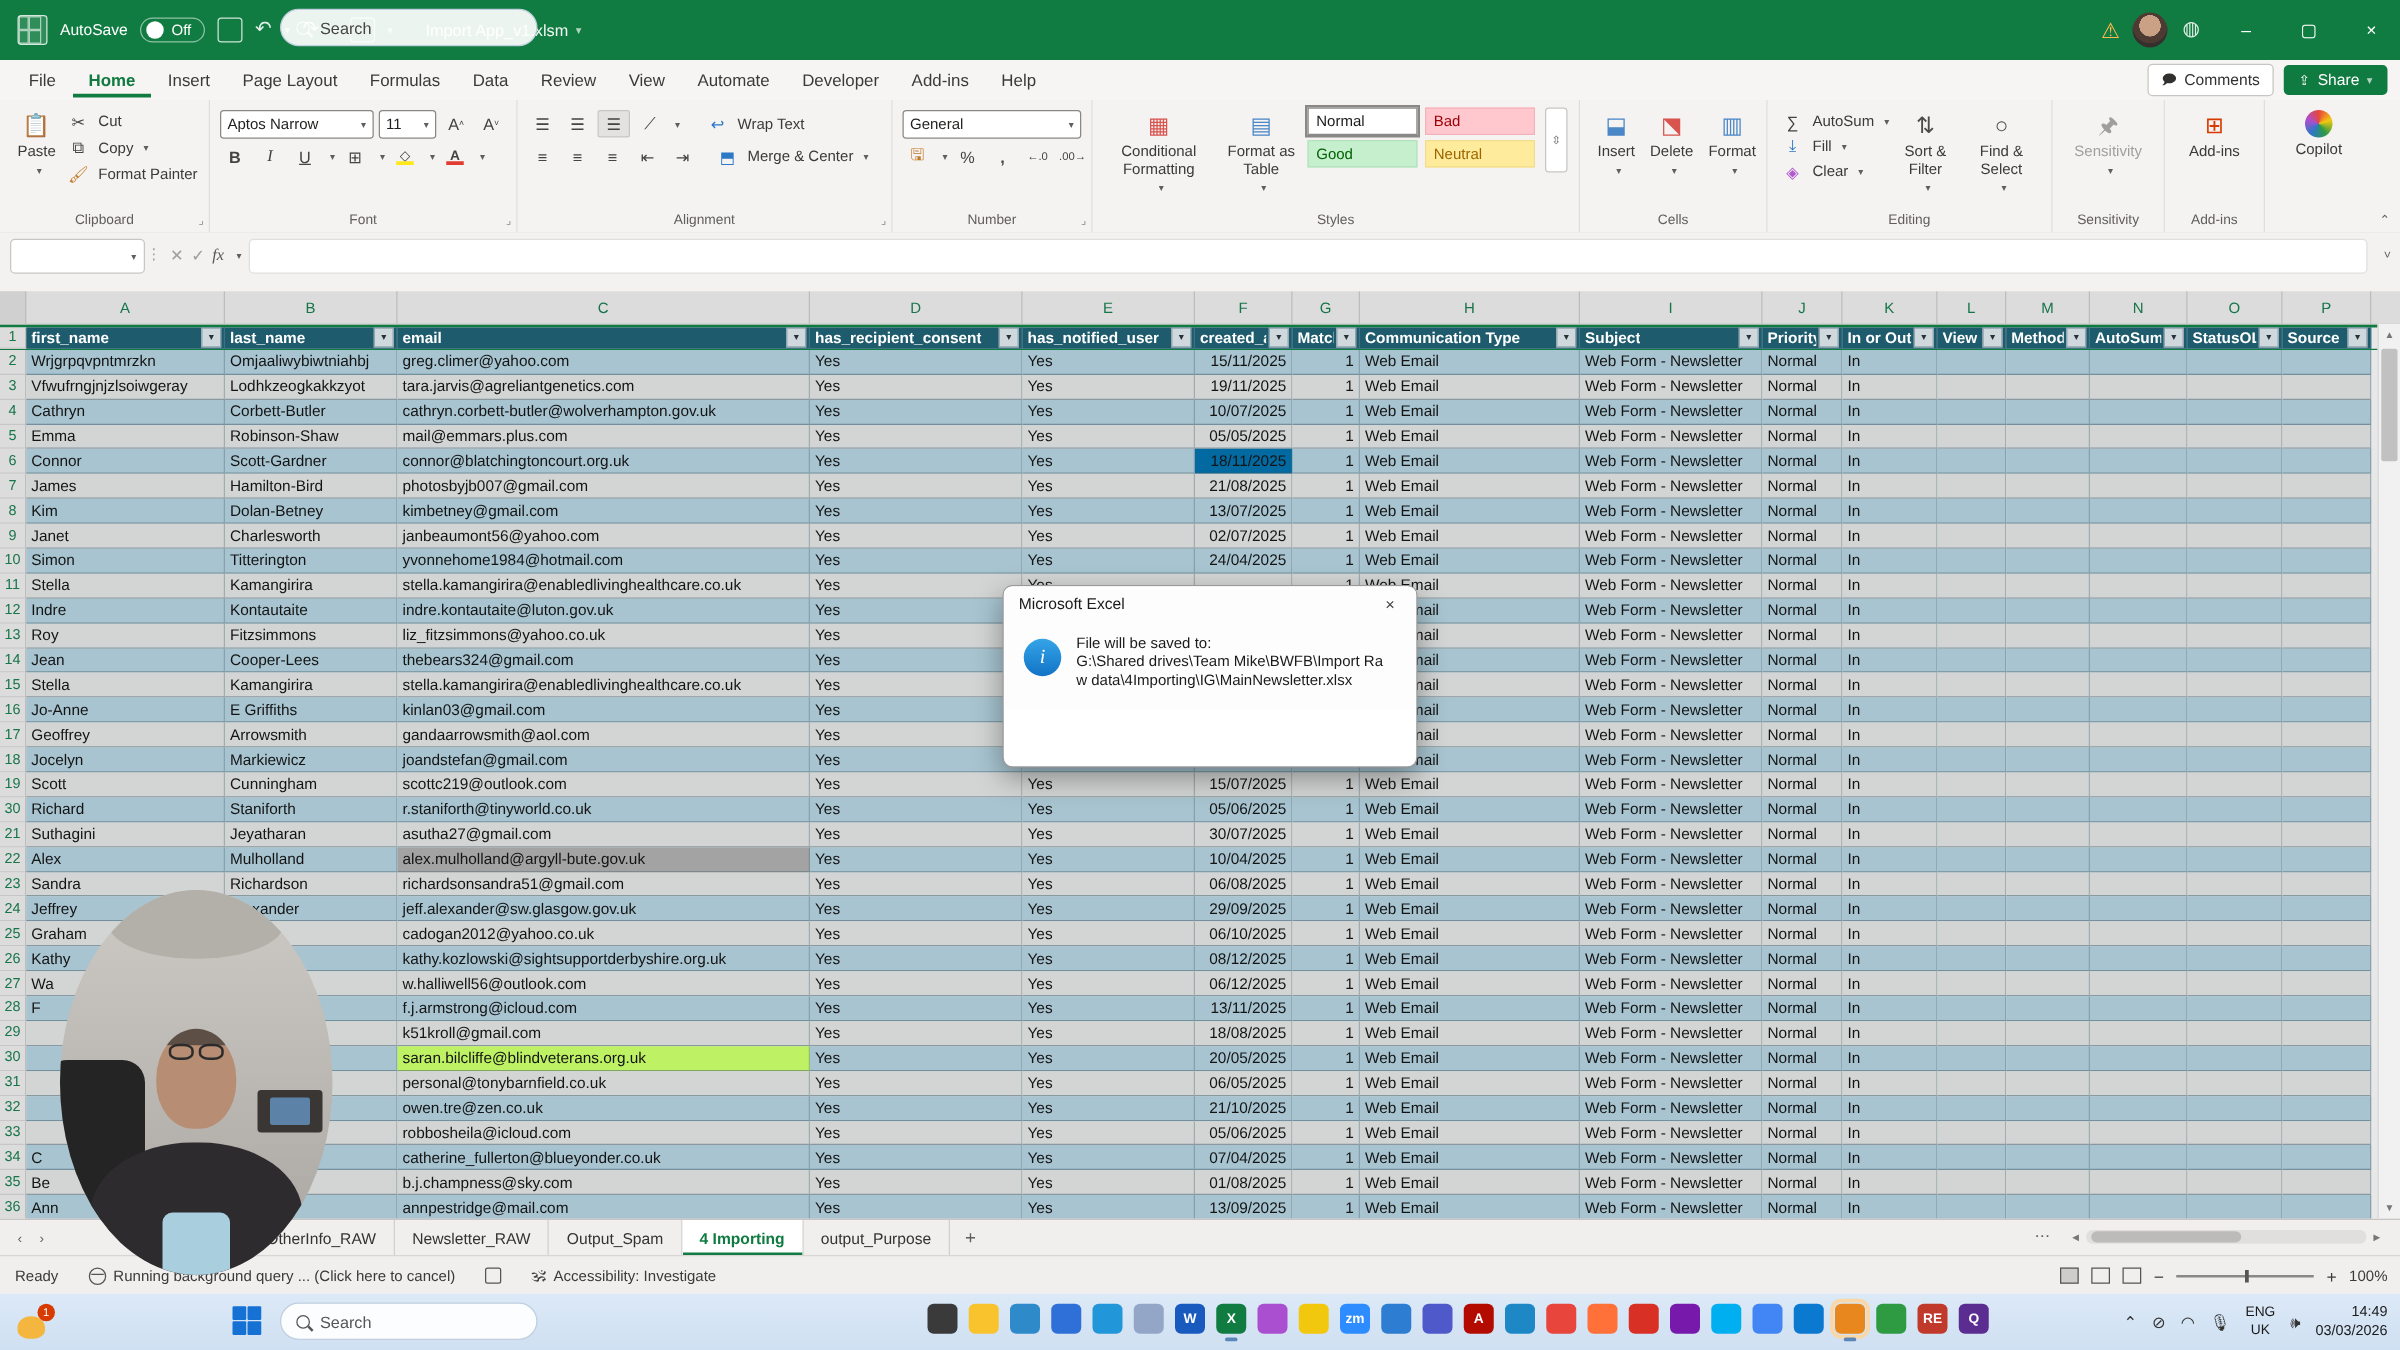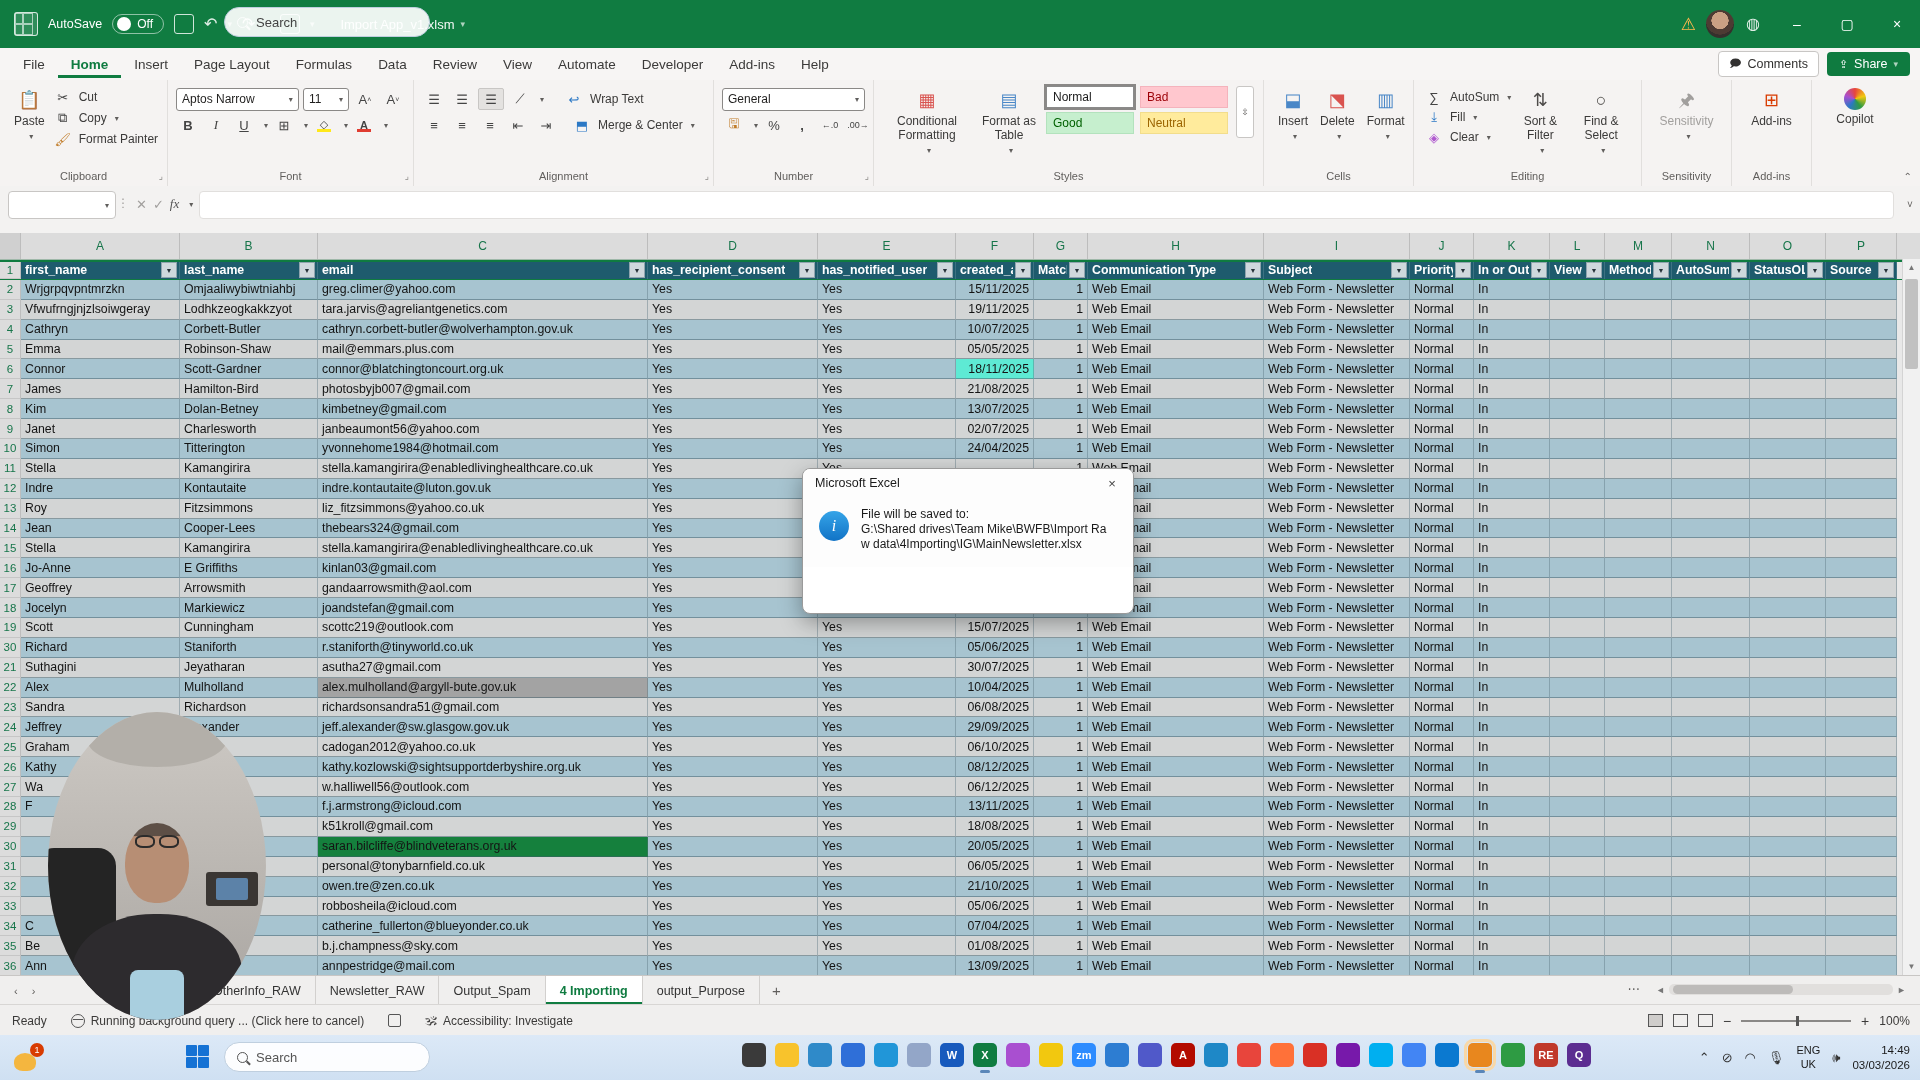--- a/index.html
+++ b/index.html
@@ -653,7 +653,7 @@
           <div class="cell" style="width: 330px; flex: 0 0 auto; background: rgb(167, 196, 208);">connor@blatchingtoncourt.org.uk</div>
           <div class="cell" style="width: 170px; flex: 0 0 auto; background: rgb(167, 196, 208);">Yes</div>
           <div class="cell" style="width: 138px; flex: 0 0 auto; background: rgb(167, 196, 208);">Yes</div>
-          <div class="cell num" style="width: 78px; flex: 0 0 auto; background: #5eead4;">18/11/2025</div>
+          <div class="cell num" style="width: 78px; flex: 0 0 auto; background: #0369a1;">18/11/2025</div>
           <div class="cell num" style="width: 54px; flex: 0 0 auto; background: rgb(167, 196, 208);">1</div>
           <div class="cell" style="width: 176px; flex: 0 0 auto; background: rgb(167, 196, 208);">Web Email</div>
           <div class="cell" style="width: 146px; flex: 0 0 auto; background: rgb(167, 196, 208);">Web Form - Newsletter</div>

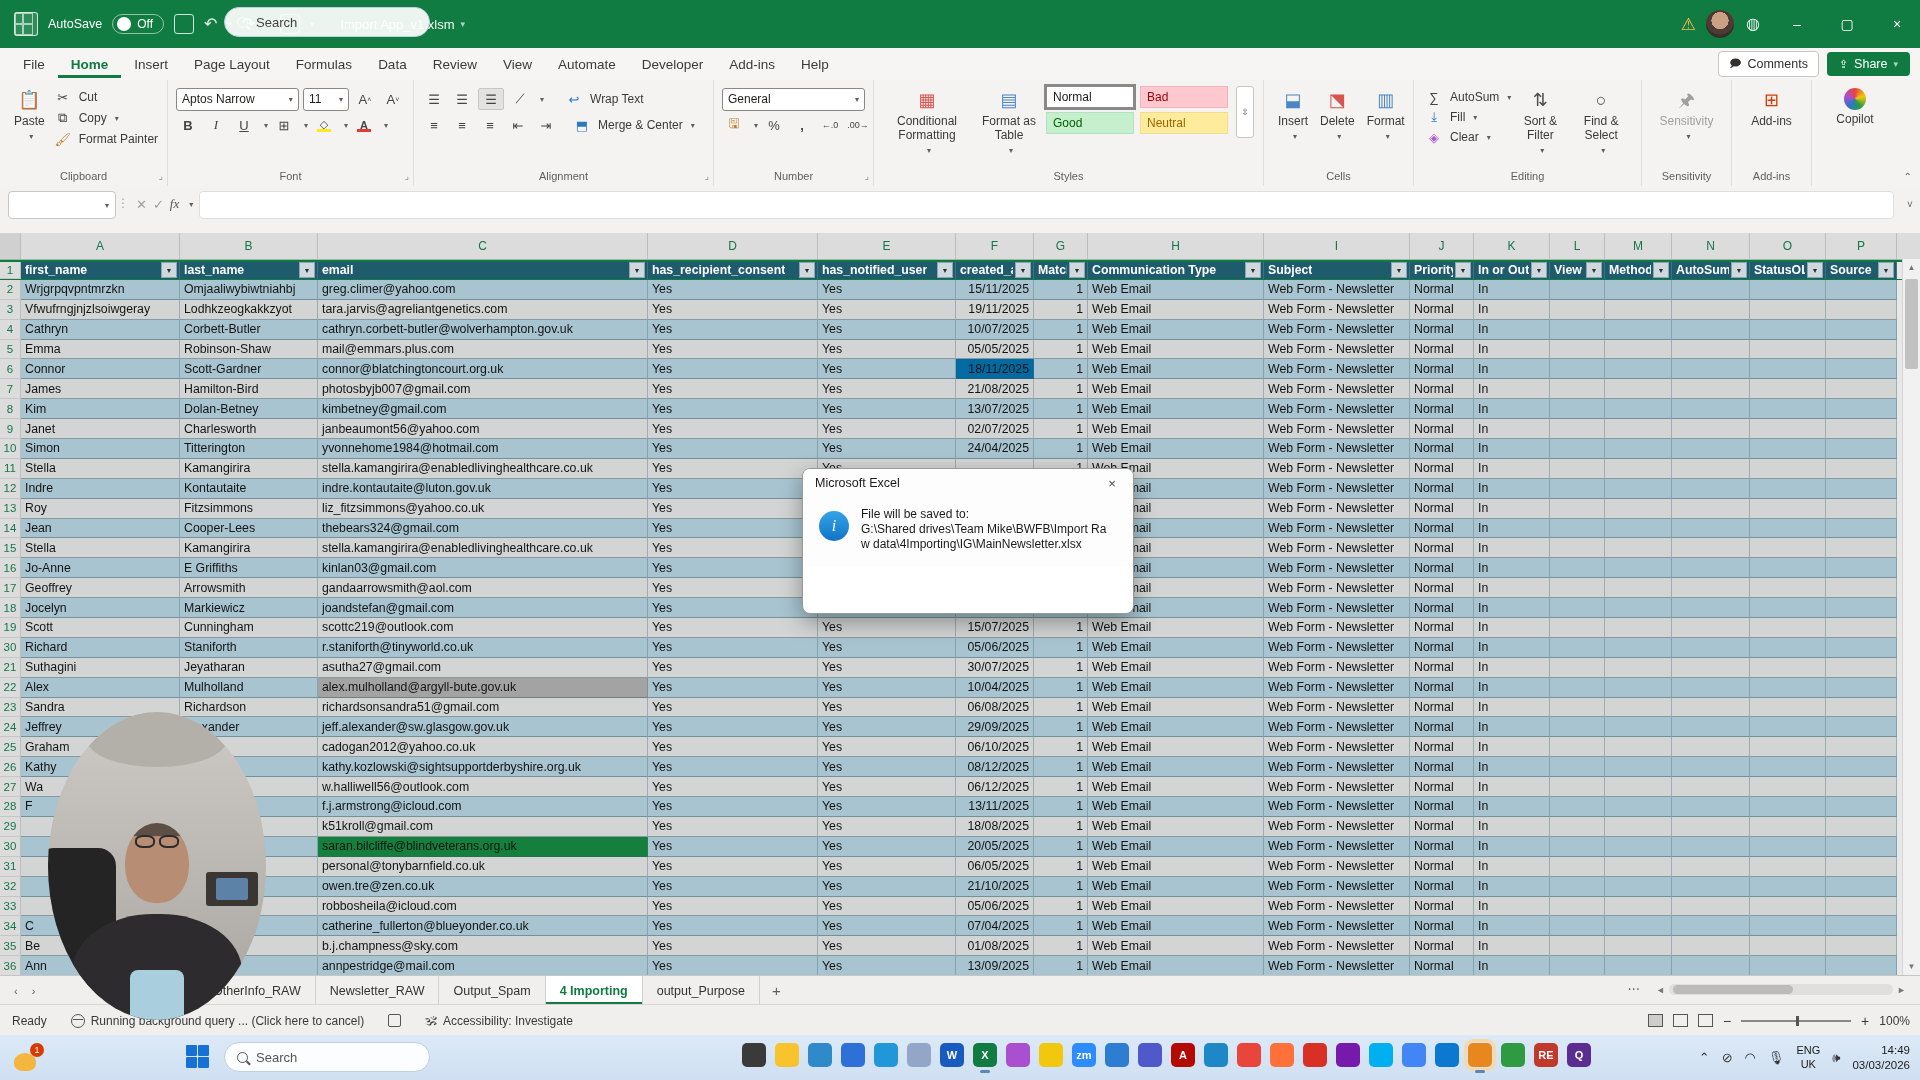--- a/index.html
+++ b/index.html
@@ -1106,7 +1106,7 @@
           <div class="rnum" style="width: 21px; flex: 0 0 auto;">30</div>
           <div class="cell" style="width: 159px; flex: 0 0 auto; background: rgb(167, 196, 208);"></div>
           <div class="cell" style="width: 138px; flex: 0 0 auto; background: rgb(167, 196, 208);"></div>
-          <div class="cell" style="width: 330px; flex: 0 0 auto; background: #15803d;">saran.bilcliffe@blindveterans.org.uk</div>
+          <div class="cell" style="width: 330px; flex: 0 0 auto; background: #bef264;">saran.bilcliffe@blindveterans.org.uk</div>
           <div class="cell" style="width: 170px; flex: 0 0 auto; background: rgb(167, 196, 208);">Yes</div>
           <div class="cell" style="width: 138px; flex: 0 0 auto; background: rgb(167, 196, 208);">Yes</div>
           <div class="cell num" style="width: 78px; flex: 0 0 auto; background: rgb(167, 196, 208);">20/05/2025</div>

